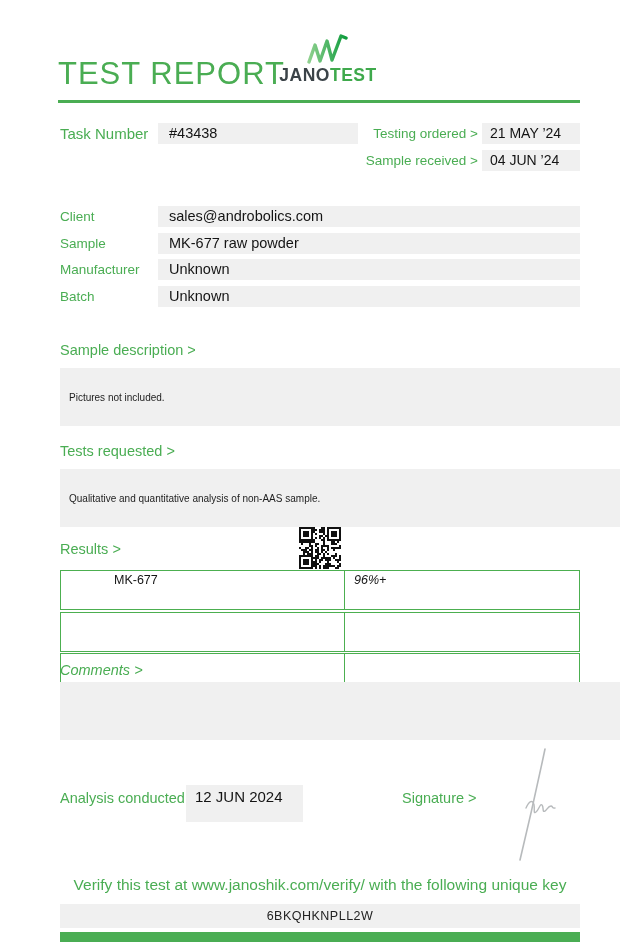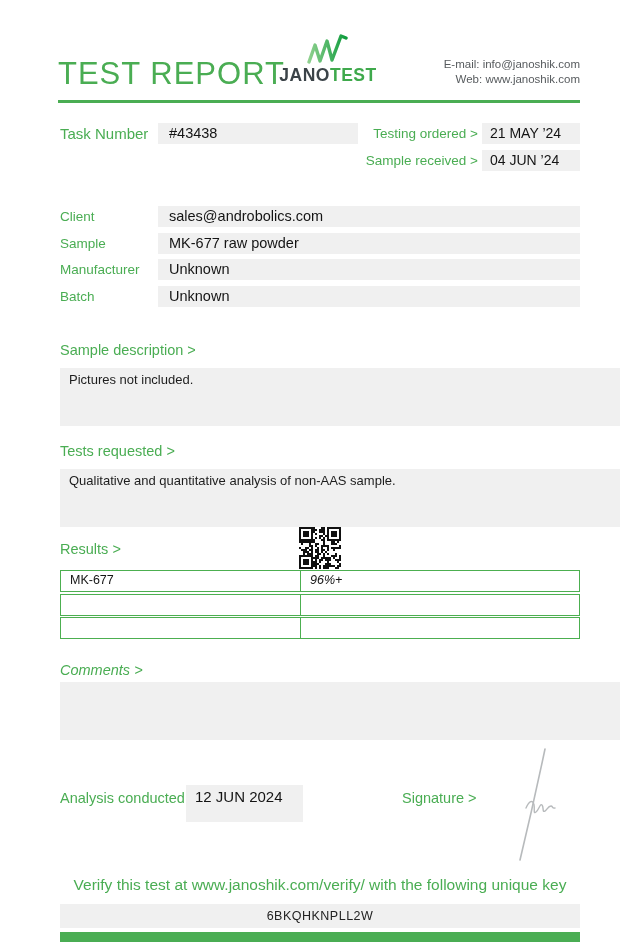--- a/index.html
+++ b/index.html
@@ -87,10 +87,6 @@
     <div class="logotext"><span>JANO</span><span class="shik">TEST</span></div>
   </div>
 
-  <div class="contact">
-    <div><span>E-mail:</span> <span>info@janoshik.com</span></div>
-    <div><span>Web:</span> <span>www.janoshik.com</span></div>
-  </div>
 
   <div class="rule"></div>
 

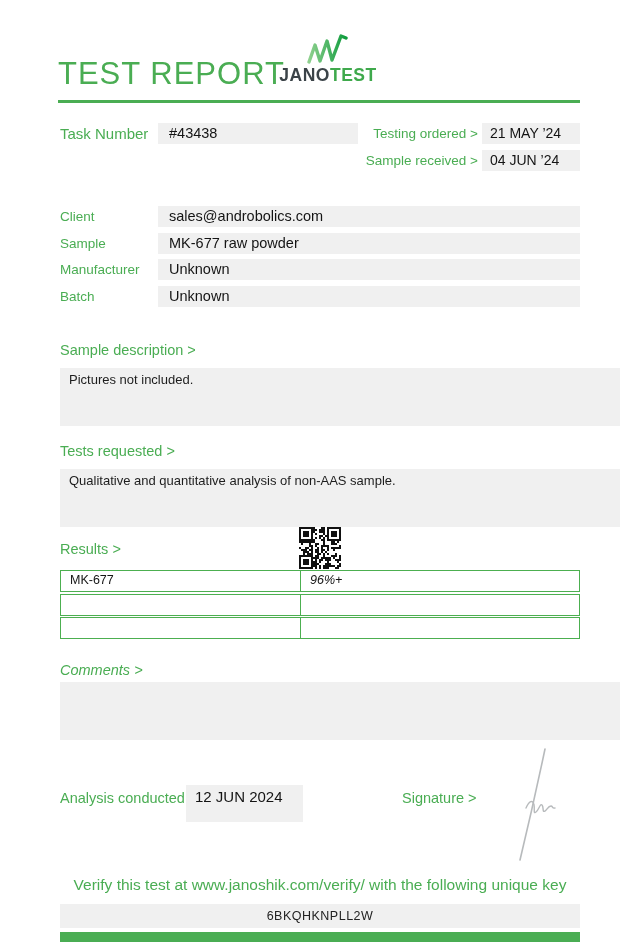--- a/index.html
+++ b/index.html
@@ -38,7 +38,7 @@
   .sec-lbl{position:absolute;left:60px;color:#4aad53;font-size:14.5px;}
   .sec-box{
     position:absolute;left:60px;width:560px;background:#f0f0f0;box-sizing:border-box;
-    padding:4px 9px;font-size:13px;color:#1d1d1d;
+    padding:24px 9px;font-size:10px;color:#1d1d1d;
   }
   .desc-lbl{top:342px;} .desc-box{top:368px;height:58px;}
   .tests-lbl{top:443px;} .tests-box{top:469px;height:58px;}

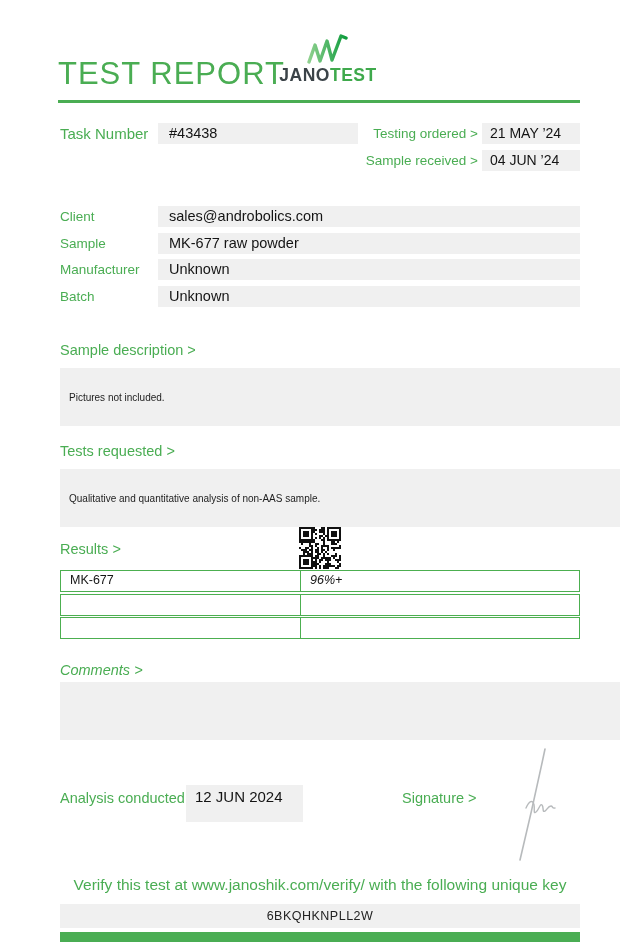--- a/index.html
+++ b/index.html
@@ -48,8 +48,8 @@
 
   .rtable{position:absolute;left:60px;top:570px;width:520px;}
   .rrow{
-    display:flex;height:22px;box-sizing:border-box;border:1.5px solid #4caf50;
-    margin-bottom:1.5px;background:#ffffff;
+    display:flex;height:40px;box-sizing:border-box;border:1.5px solid #4caf50;
+    margin-bottom:1.5px;background:#ffffff;padding-left:44px;
   }
   .rcell{line-height:19px;font-size:12.5px;color:#141414;padding-left:9px;box-sizing:border-box;}
   .c1{width:240px;border-right:1.5px solid #4caf50;}

